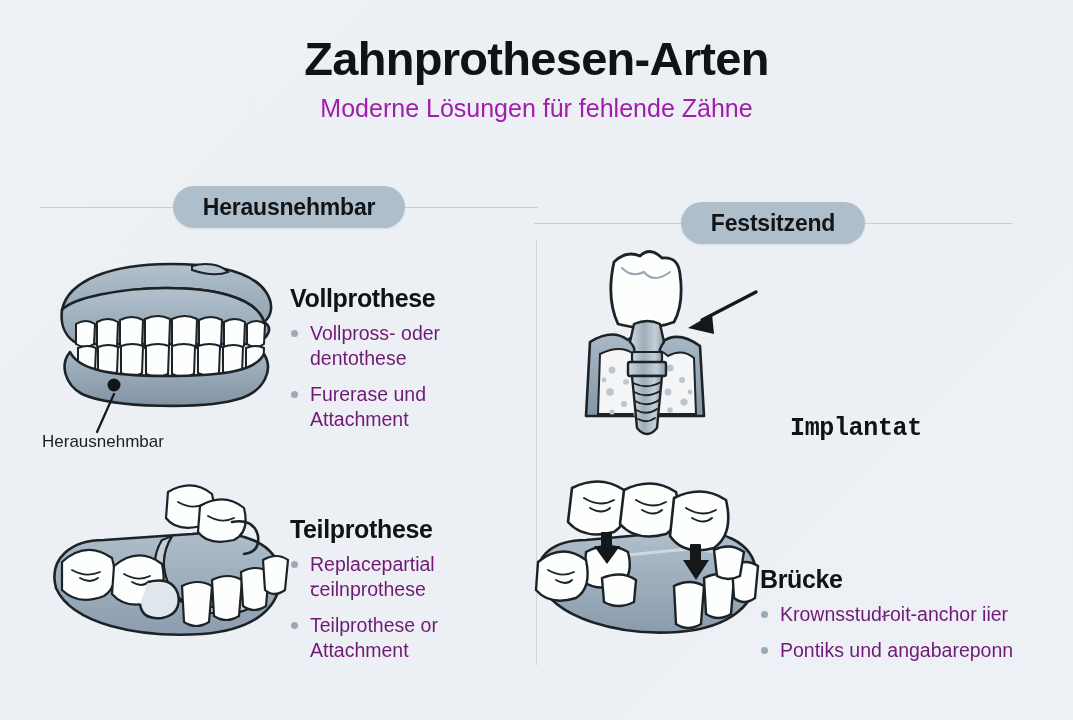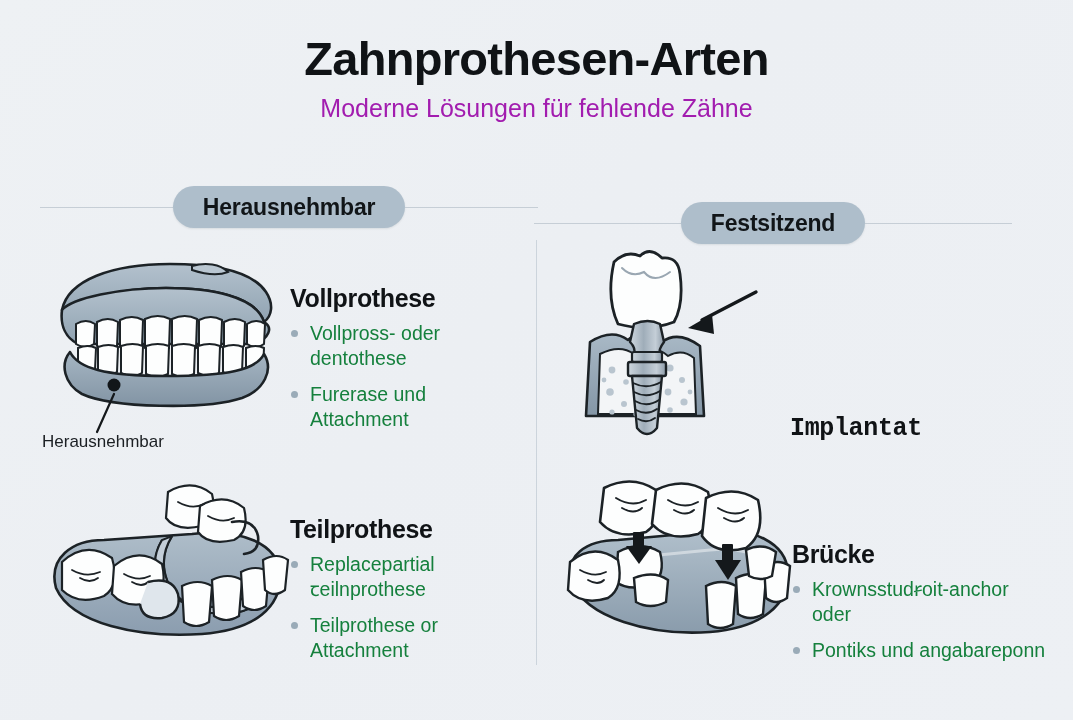--- a/index.html
+++ b/index.html
@@ -129,7 +129,7 @@
     padding-left: 20px;
     font-size: 19.5px;
     line-height: 25px;
-    color: #15803d;
+    color: #701a75;
     margin-bottom: 11px;
   }
   .bullet:last-child { margin-bottom: 0; }

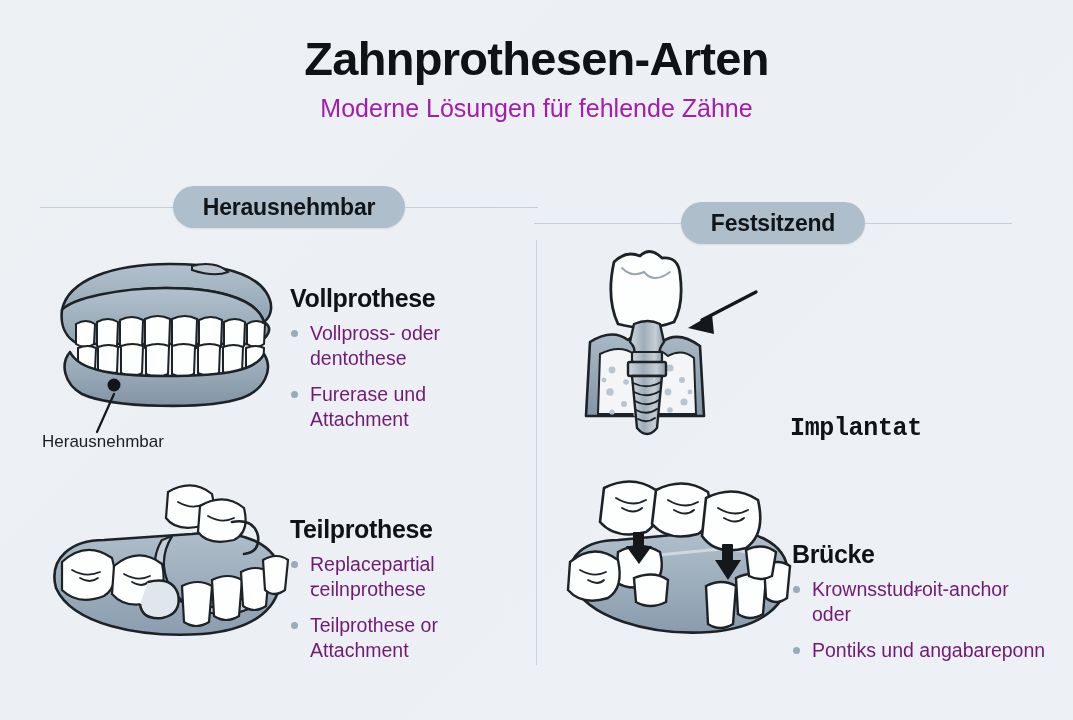--- a/index.html
+++ b/index.html
@@ -99,7 +99,7 @@
   .card.c1 { left: 42px;  top: 252px; width: 480px; }
   .card.c2 { left: 42px;  top: 478px; width: 480px; }
   .card.c3 { left: 566px; top: 246px; width: 486px; }
-  .card.c4 { left: 560px; top: 478px; width: 492px; }
+  .card.c4 { left: 528px; top: 478px; width: 492px; }
 
   .art {
     flex: 0 0 auto;

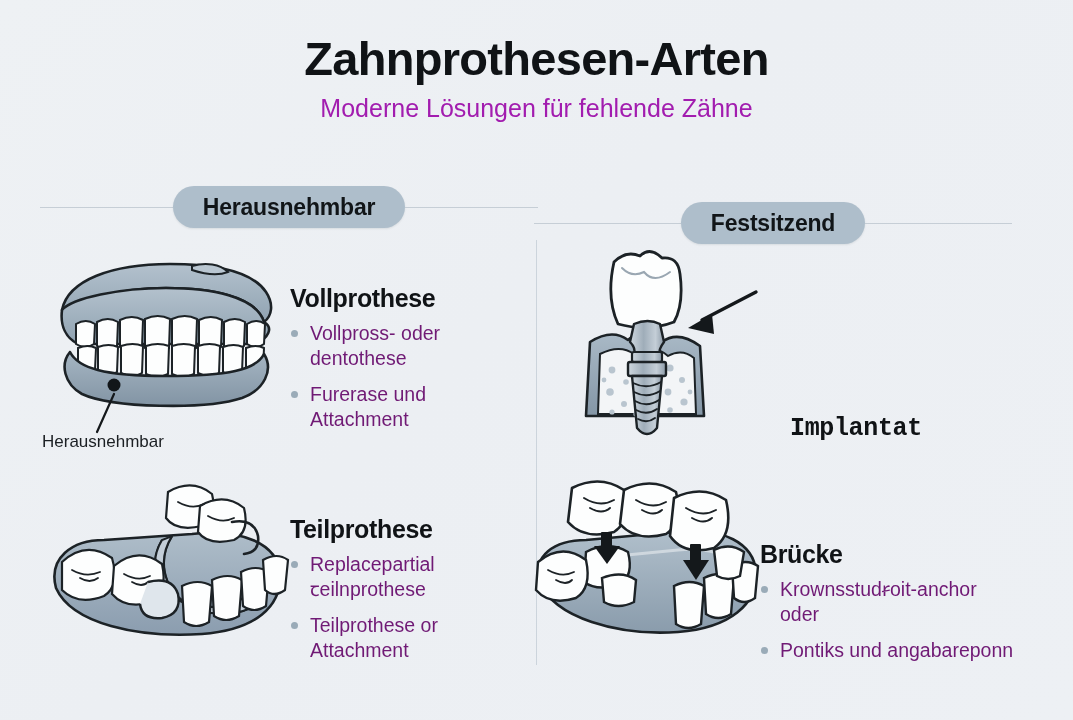--- a/index.html
+++ b/index.html
@@ -419,7 +419,7 @@
     <div class="info">
       <h2 class="item-title">Brücke</h2>
       <ul class="bullets">
-        <li class="bullet">Krownsstudꞧoit-anchor oder</li>
+        <li class="bullet">Krownsstudꞧoit-anchor iier</li>
         <li class="bullet">Pontiks und angabareponn</li>
       </ul>
     </div>

